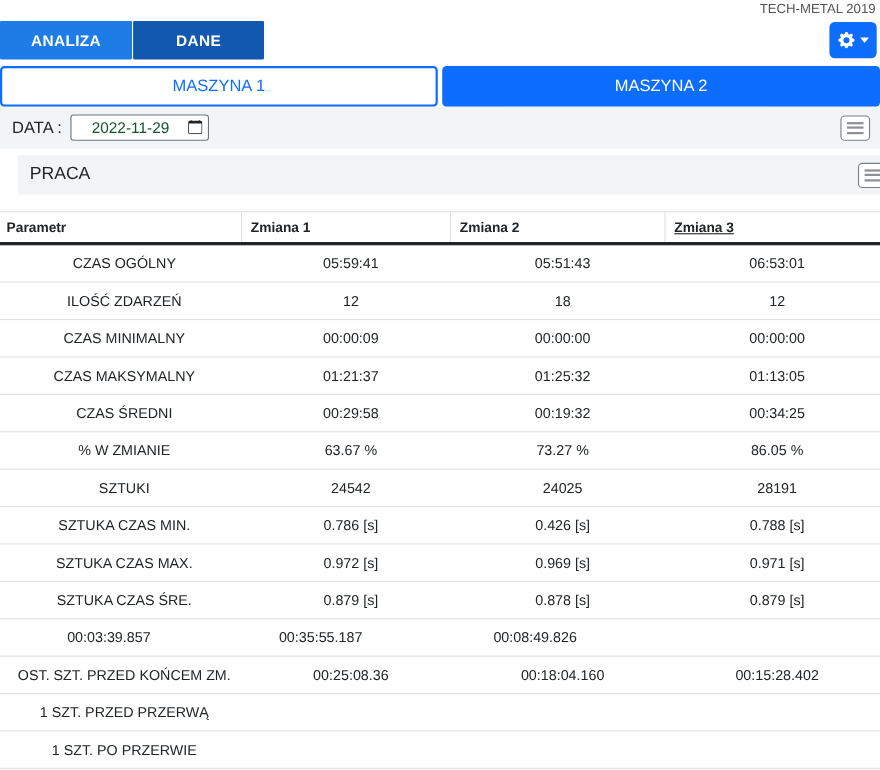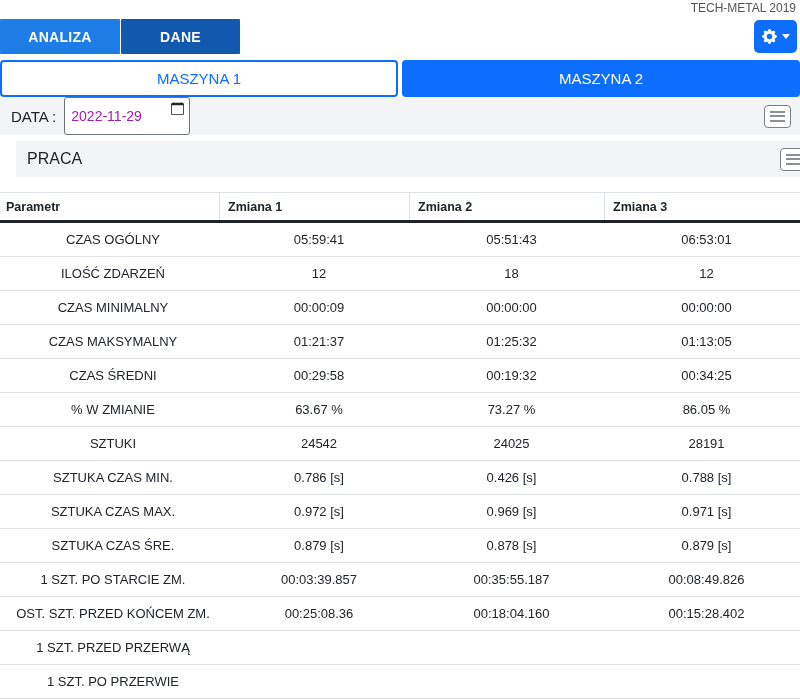--- a/index.html
+++ b/index.html
@@ -55,8 +55,8 @@
   .date-label{font-size:15px;color:var(--text);}
   .date-wrap{position:relative;margin-left:8px;}
   .date-input{
-    width:126px;height:38px;border:1px solid #6c757d;border-radius:3px;
-    font-size:14px;color:#a21caf;padding:0 26px 0 6px;background:#fff;
+    width:126px;height:24px;border:1px solid #6c757d;border-radius:3px;
+    font-size:14px;color:#14532d;padding:0 26px 0 18px;background:#fff;
     font-family:"Liberation Sans", sans-serif;
   }
   .cal-icon{position:absolute;right:6px;top:5px;pointer-events:none;display:flex;}

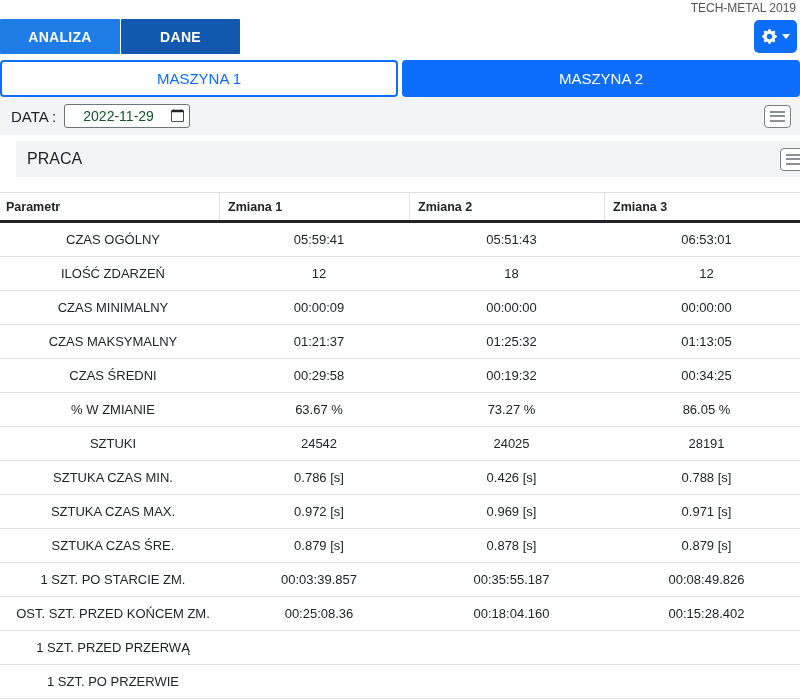--- a/index.html
+++ b/index.html
@@ -89,7 +89,7 @@
     border-right:1px solid var(--table-border);
   }
   .th:first-child{padding-left:6px;}
-  .th:last-child{border-right:none;}
+  .th:last-child{border-right:none;text-decoration:underline;}
   .t-row{
     display:flex;height:34px;align-items:center;
     border-bottom:1px solid var(--table-border);

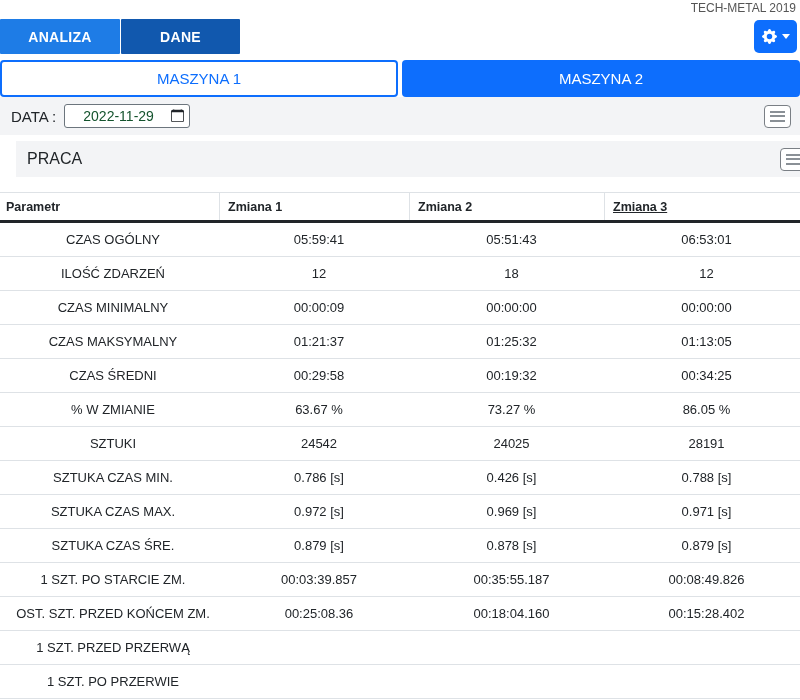--- a/index.html
+++ b/index.html
@@ -216,7 +216,6 @@
         <div class="td col-3">0.879 [s]</div>
       </div>
       <div class="t-row">
-        <div class="td col-0">1 SZT. PO STARCIE ZM.</div>
         <div class="td col-1">00:03:39.857</div>
         <div class="td col-2">00:35:55.187</div>
         <div class="td col-3">00:08:49.826</div>

